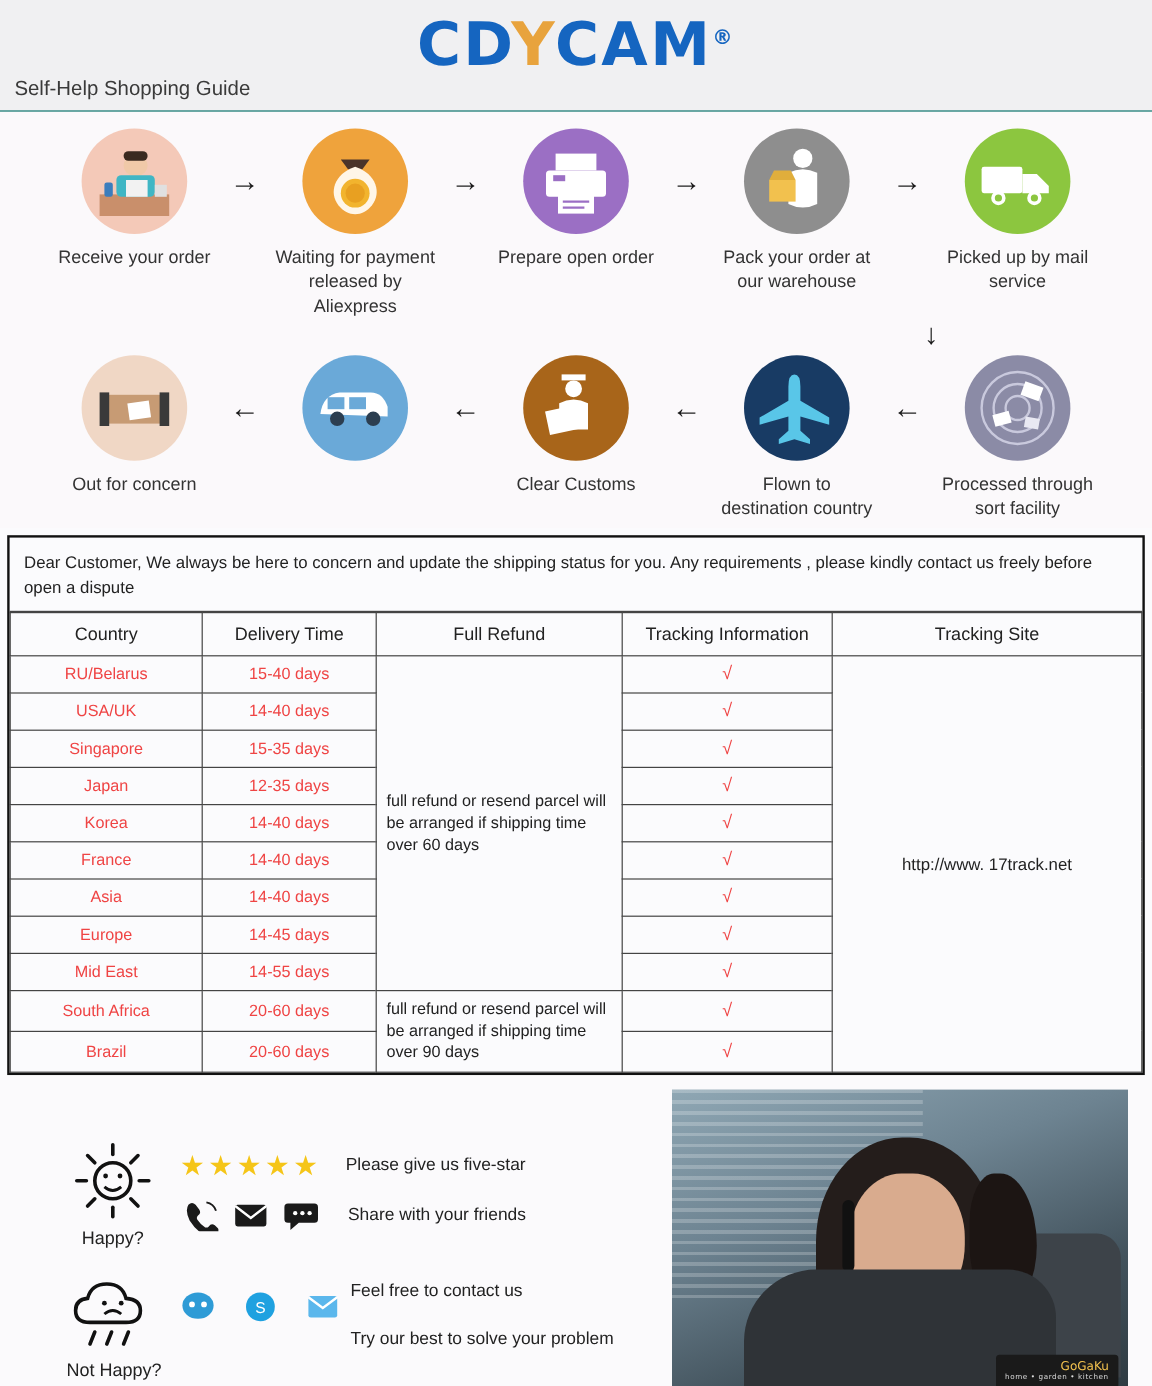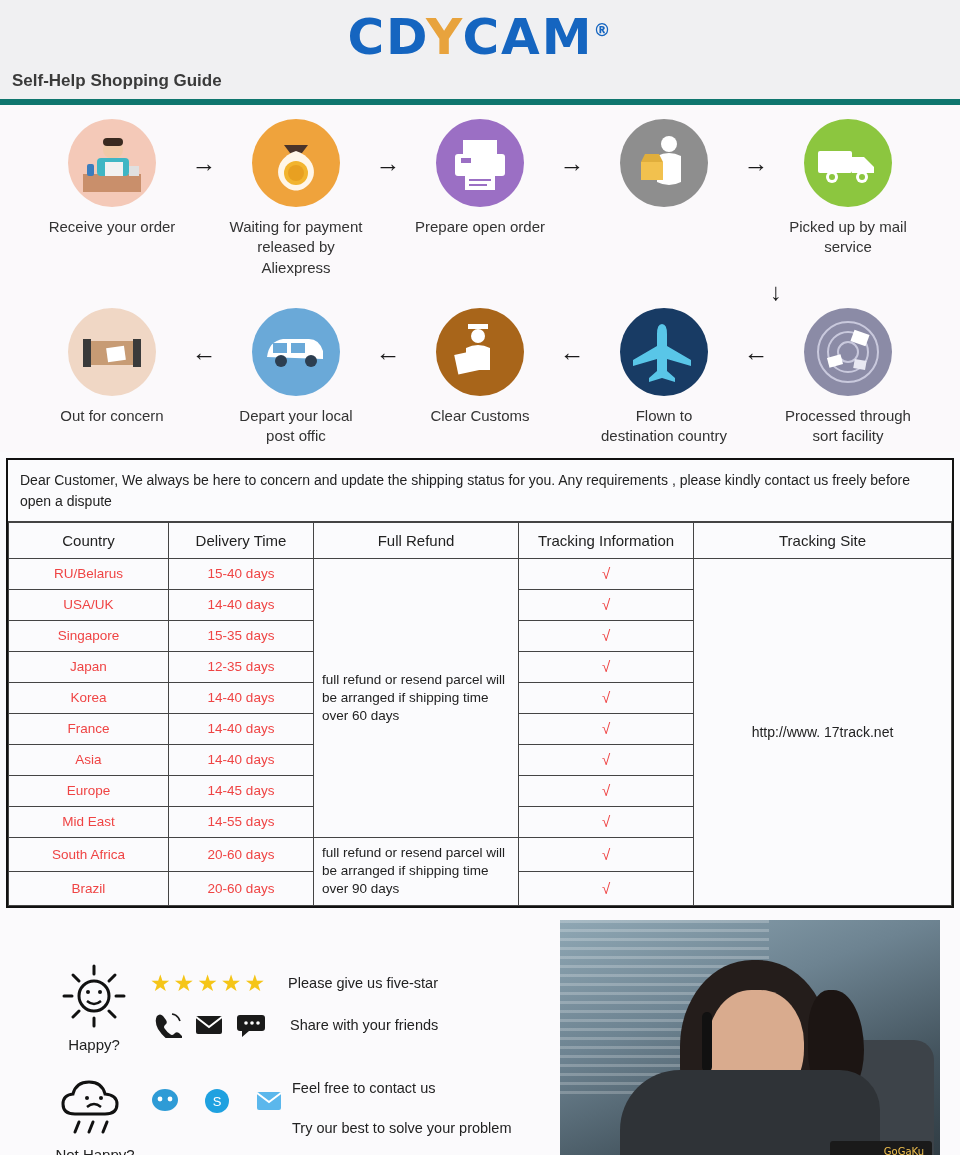--- a/index.html
+++ b/index.html
@@ -15,9 +15,9 @@
 
   
   .header {
-    height: 105px;
+    height: 93px;
     background: #f0f0f2;
-    border-bottom: 6px solid #0f766e;
+    border-bottom: 1px solid #0f766e;
     position: relative;
   }
   .logo {

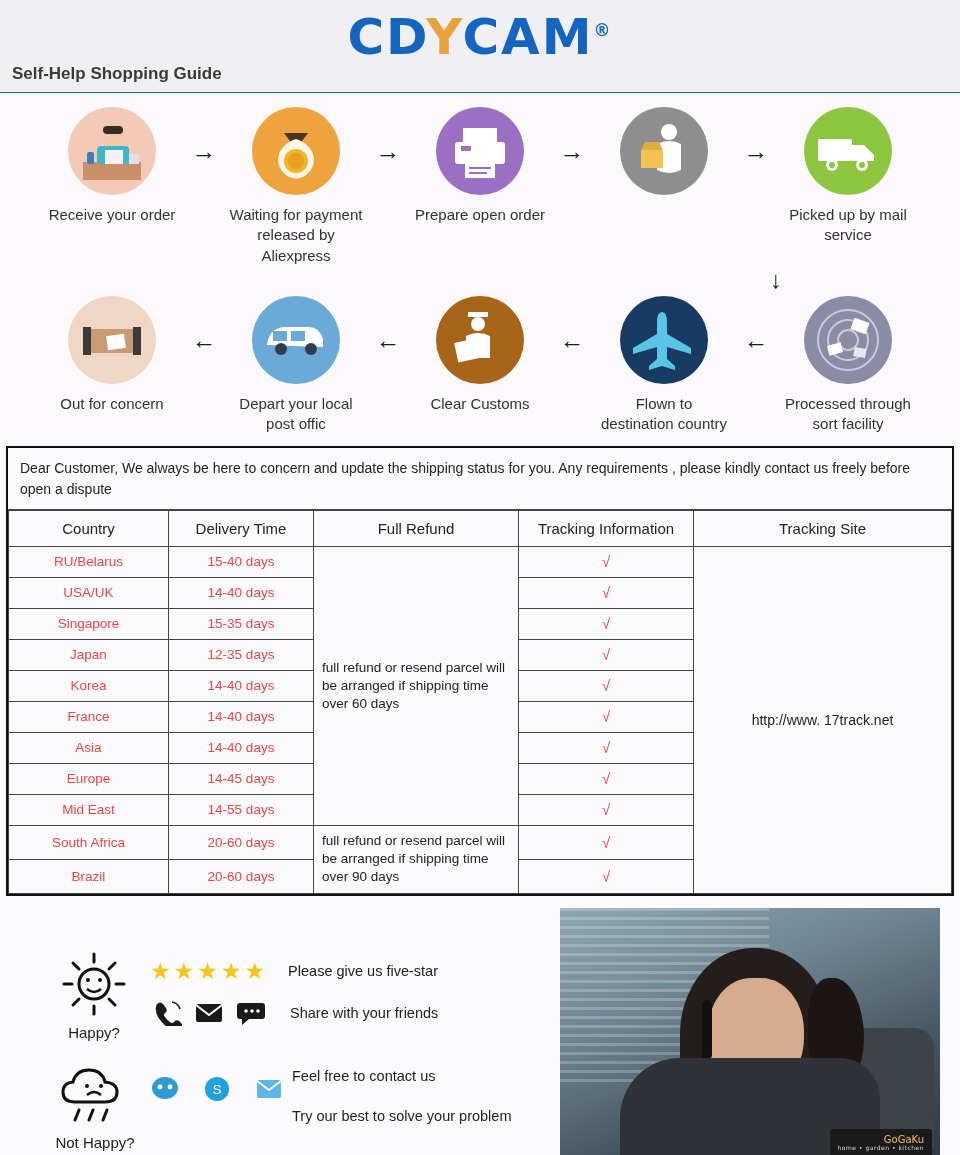--- a/index.html
+++ b/index.html
@@ -40,7 +40,6 @@
     left: 12px; bottom: 8px;
     font-size: 17px;
     color: #3a3a3a;
-    font-weight: bold;
   }
 
   

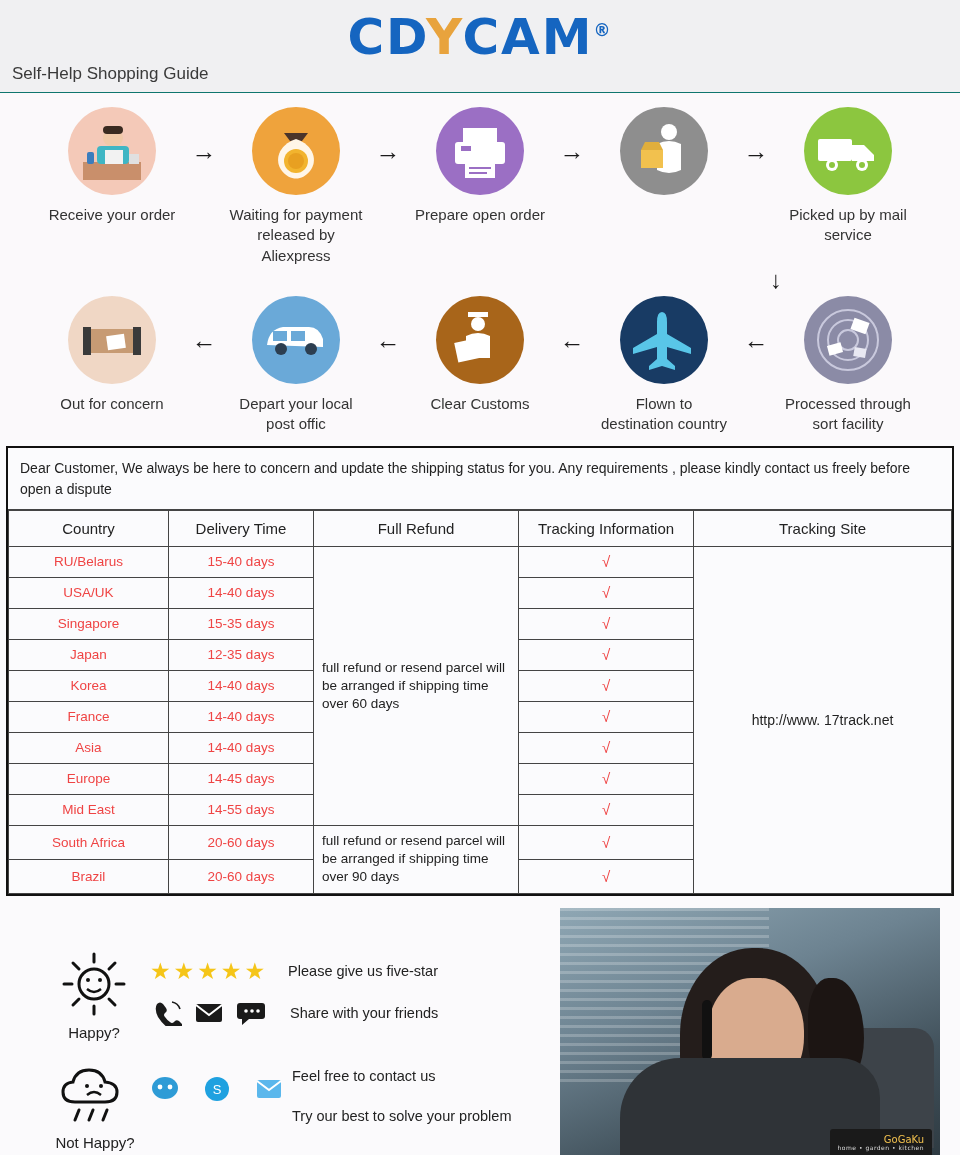--- a/index.html
+++ b/index.html
@@ -284,6 +284,7 @@
           <path d="M12 34 l22 0 l-4 -8 l-14 0 z" fill="#e0ae3c"></path>
         </svg>
       </div>
+      <div class="node-label">Pack your order at<br>our warehouse</div>
     </div>
 
     <div class="arrow">→</div>

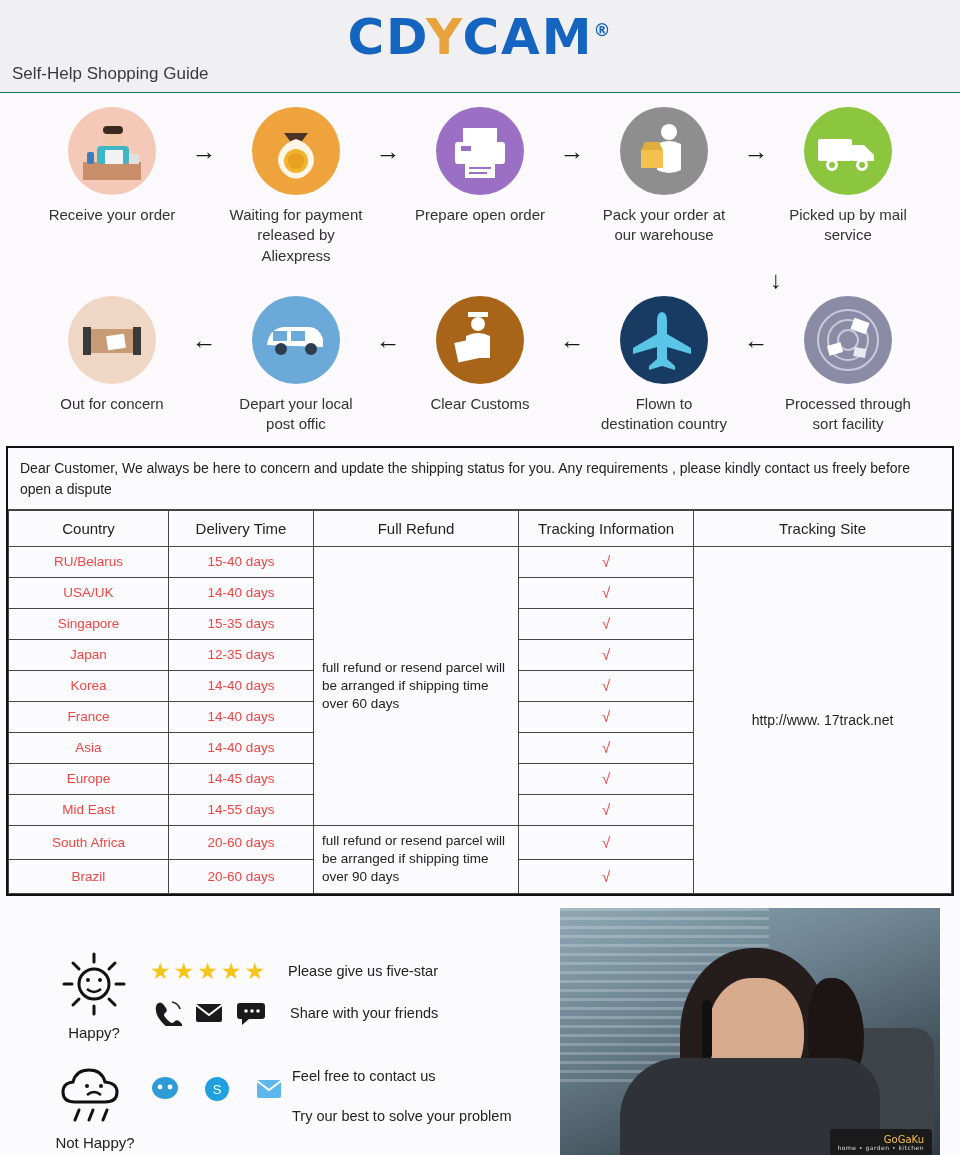--- a/index.html
+++ b/index.html
@@ -332,7 +332,6 @@
           <circle cx="52" cy="46" r="6" fill="#2c3e50"></circle>
         </svg>
       </div>
-      <div class="node-label">Depart your local<br>post offic</div>
     </div>
 
     <div class="arrow">←</div>

